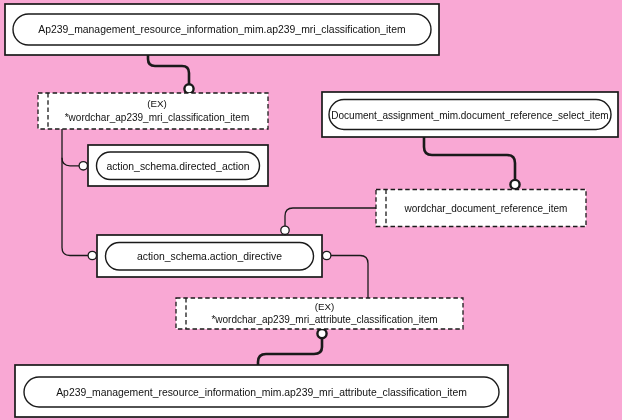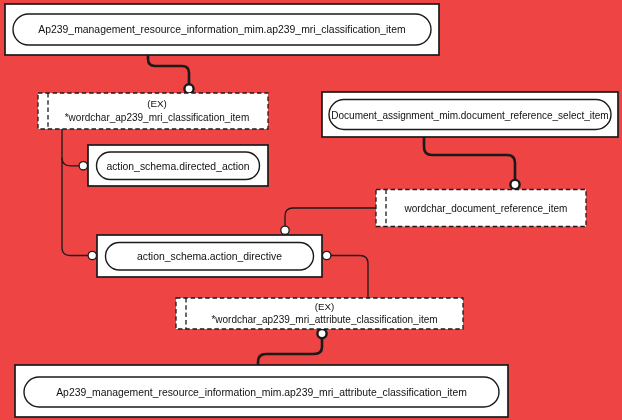--- a/index.html
+++ b/index.html
@@ -12,7 +12,7 @@
     position: relative;
     width: 622px;
     height: 420px;
-    background: #ef4444;
+    background: #f9a8d4;
     overflow: hidden;
   }
   svg { display: block; }

